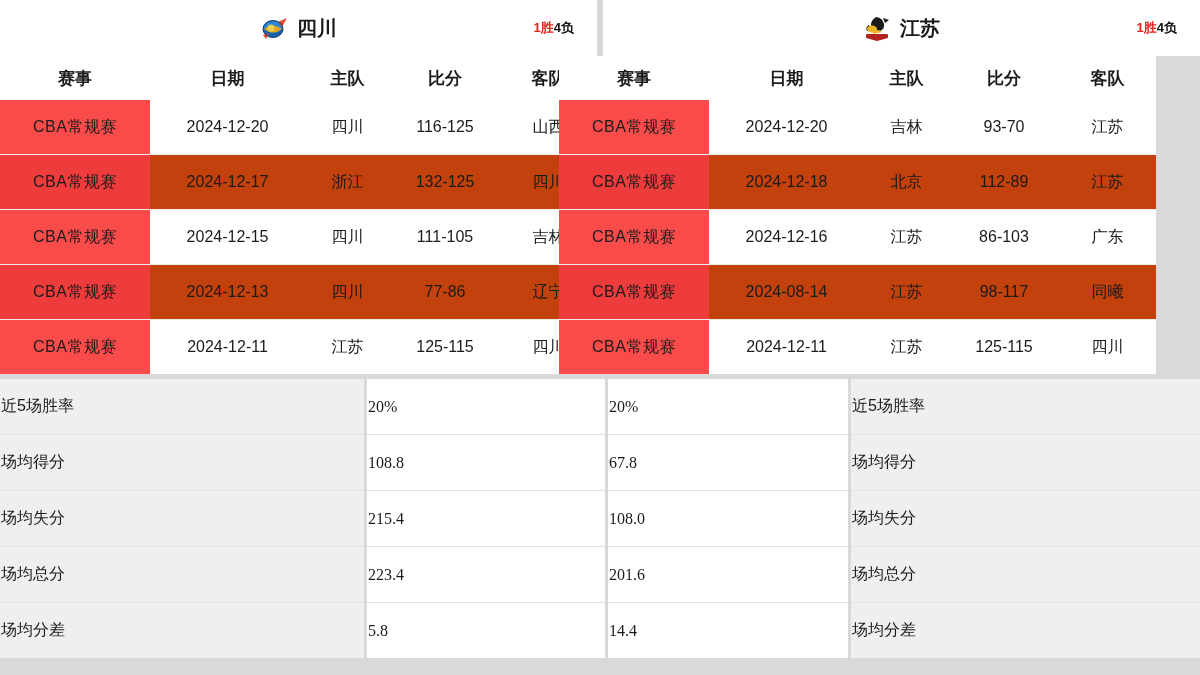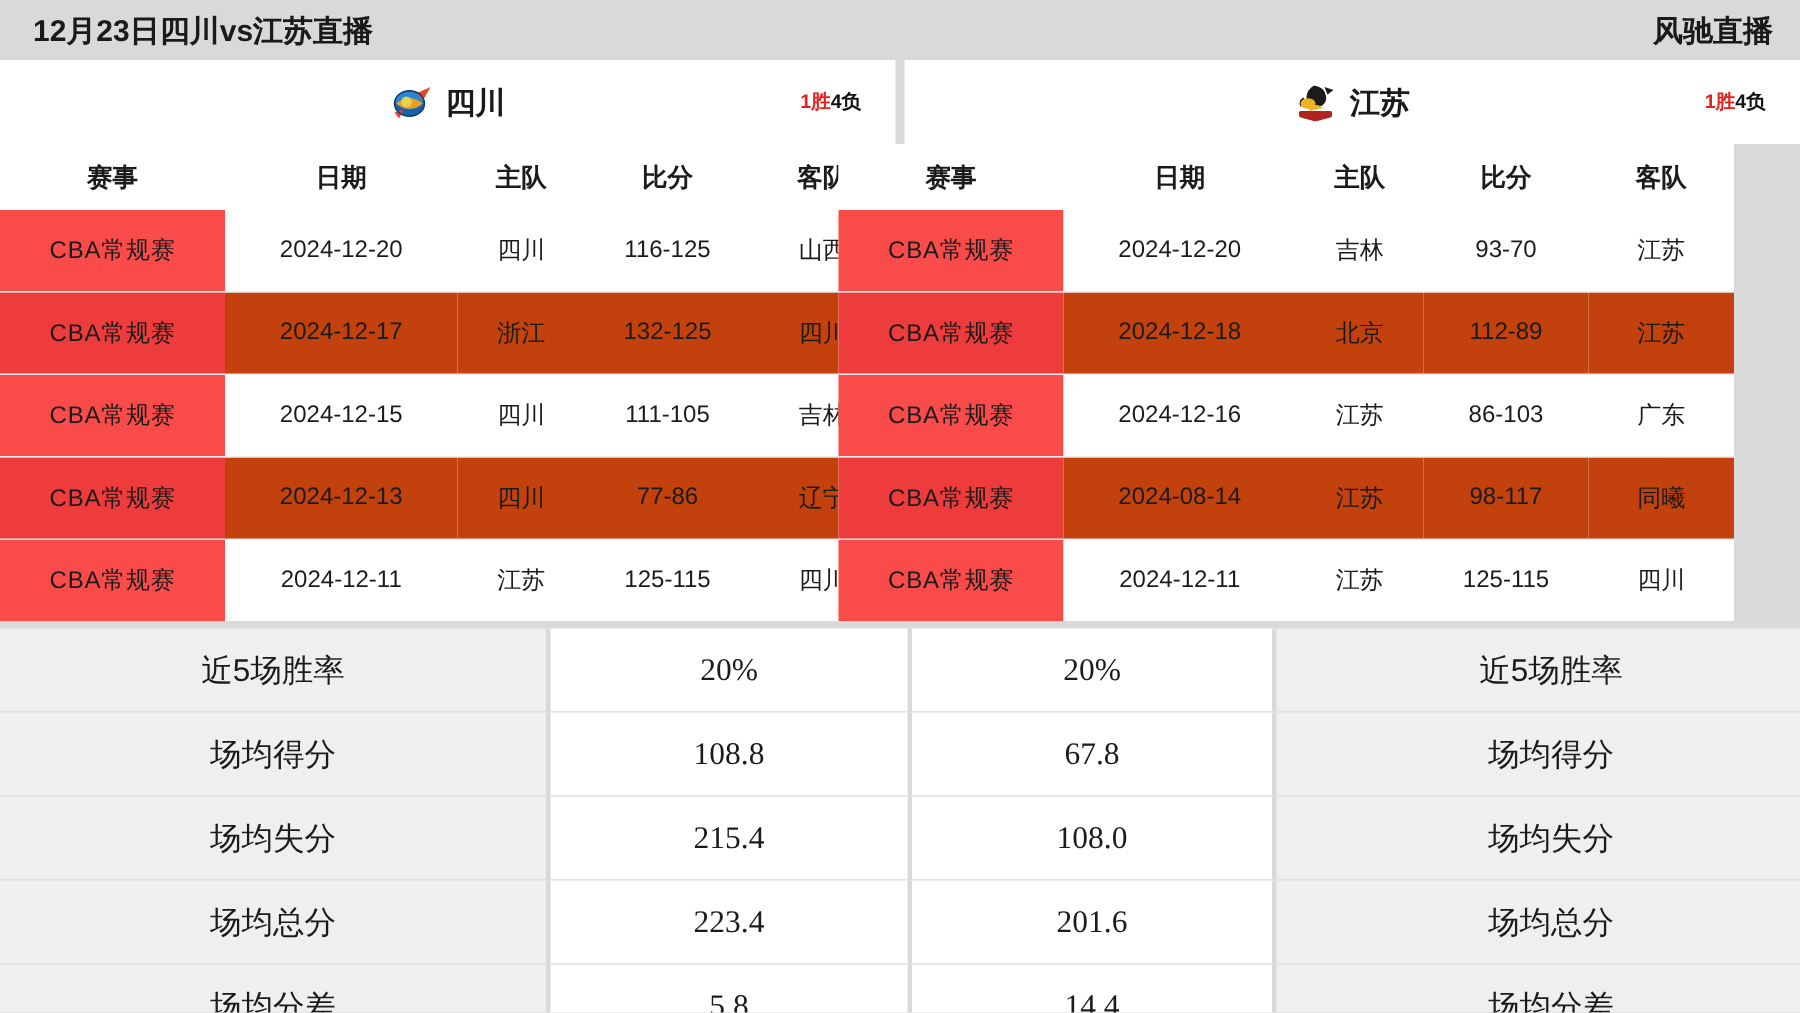--- a/index.html
+++ b/index.html
@@ -82,10 +82,6 @@
 
 <div class="page">
 
-  <div class="topbar">
-    <div class="title">12月23日四川vs江苏直播</div>
-    <div class="brand">风驰直播</div>
-  </div>
 
   <div class="teamstrip">
 

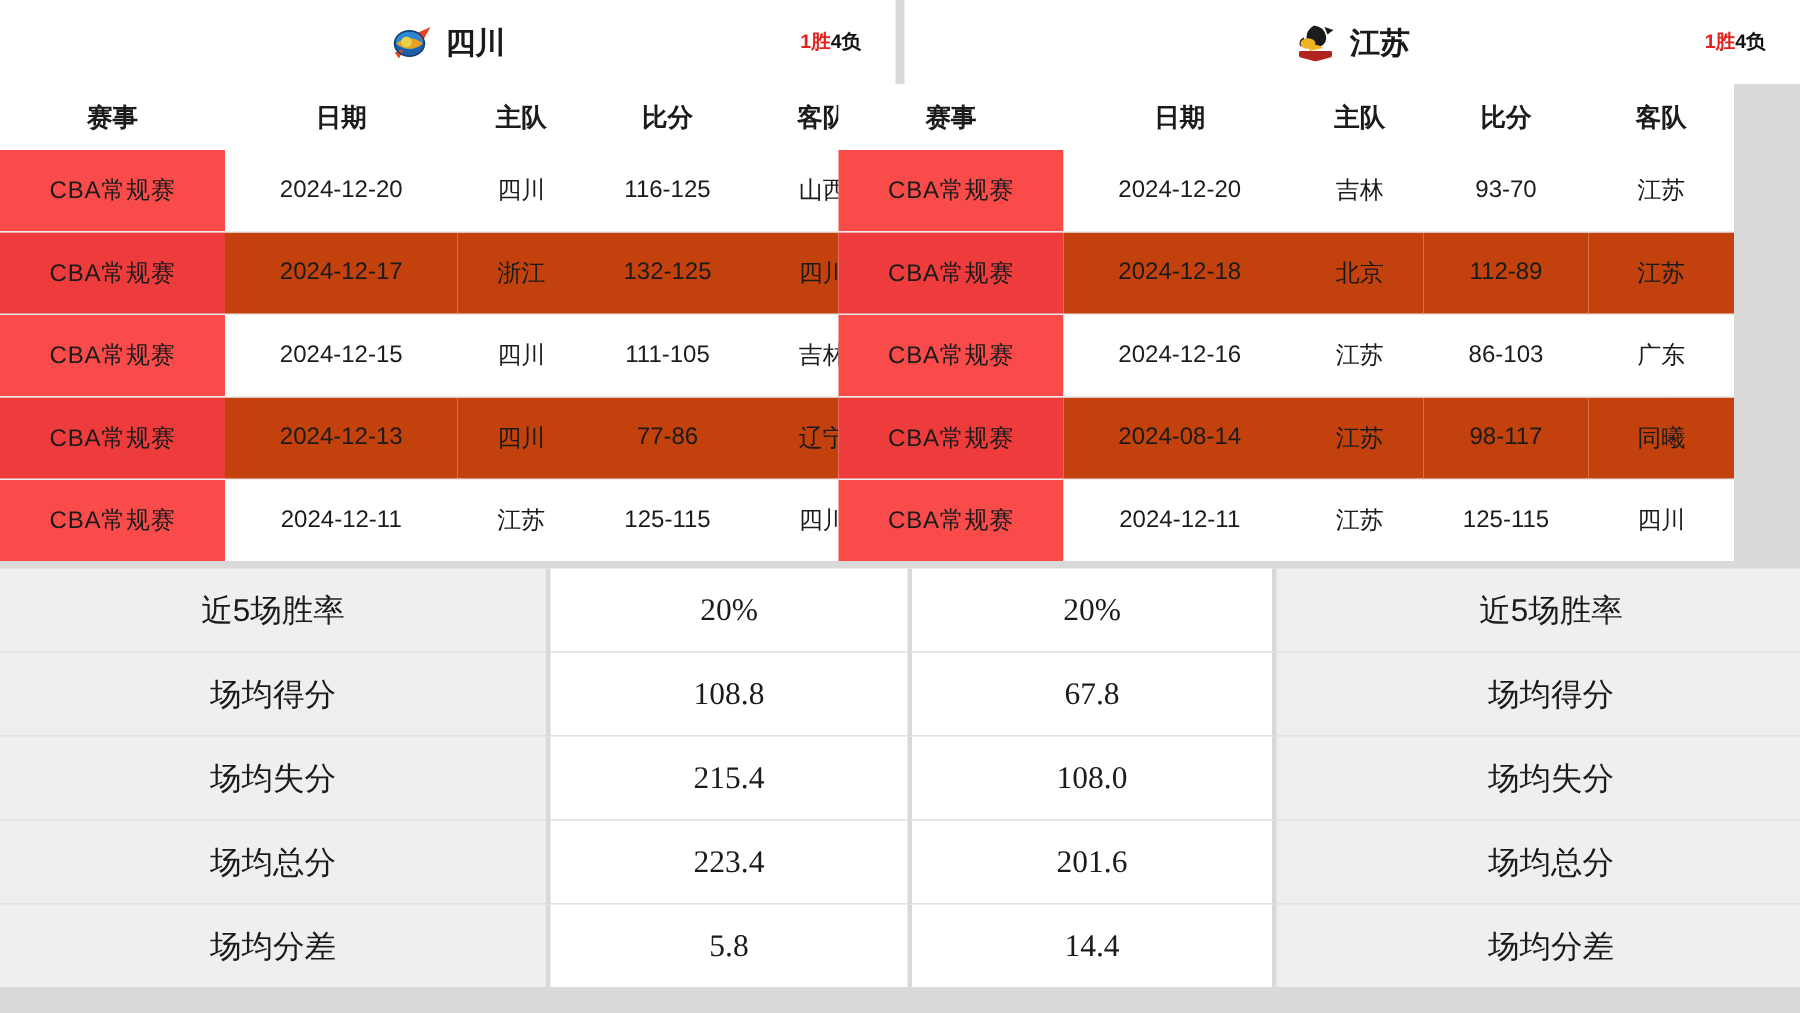--- a/index.html
+++ b/index.html
@@ -68,7 +68,7 @@
   .stats{width:1200px;background:#d9d9d9;padding-top:5px;box-sizing:border-box;}
   table.statstbl{border-collapse:collapse;width:1200px;table-layout:fixed;}
   table.statstbl td{
-    height:53px;text-align:center;font-size:21px;color:#1b1b1b;
+    height:53px;font-size:16px;color:#1b1b1b;
     border-bottom:1px solid #e2e2e2;
   }
   table.statstbl tr:last-child td{border-bottom:none;}

